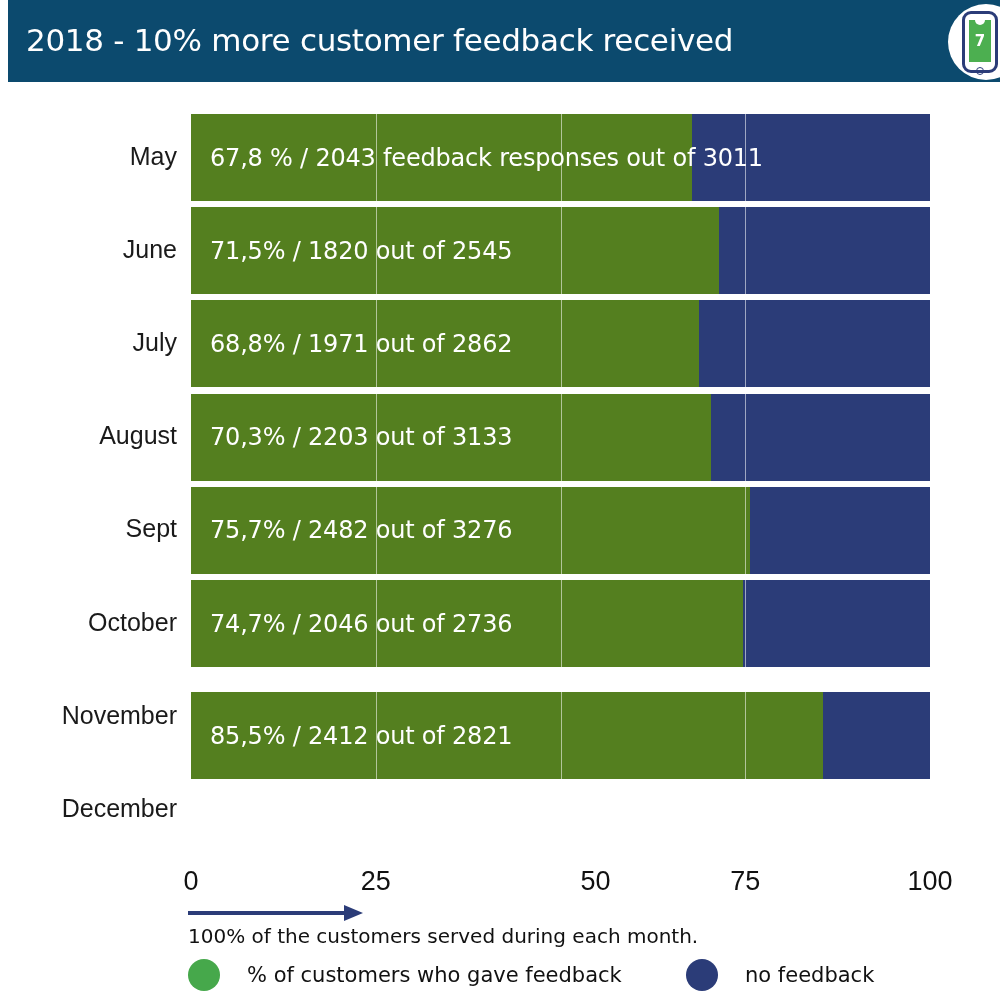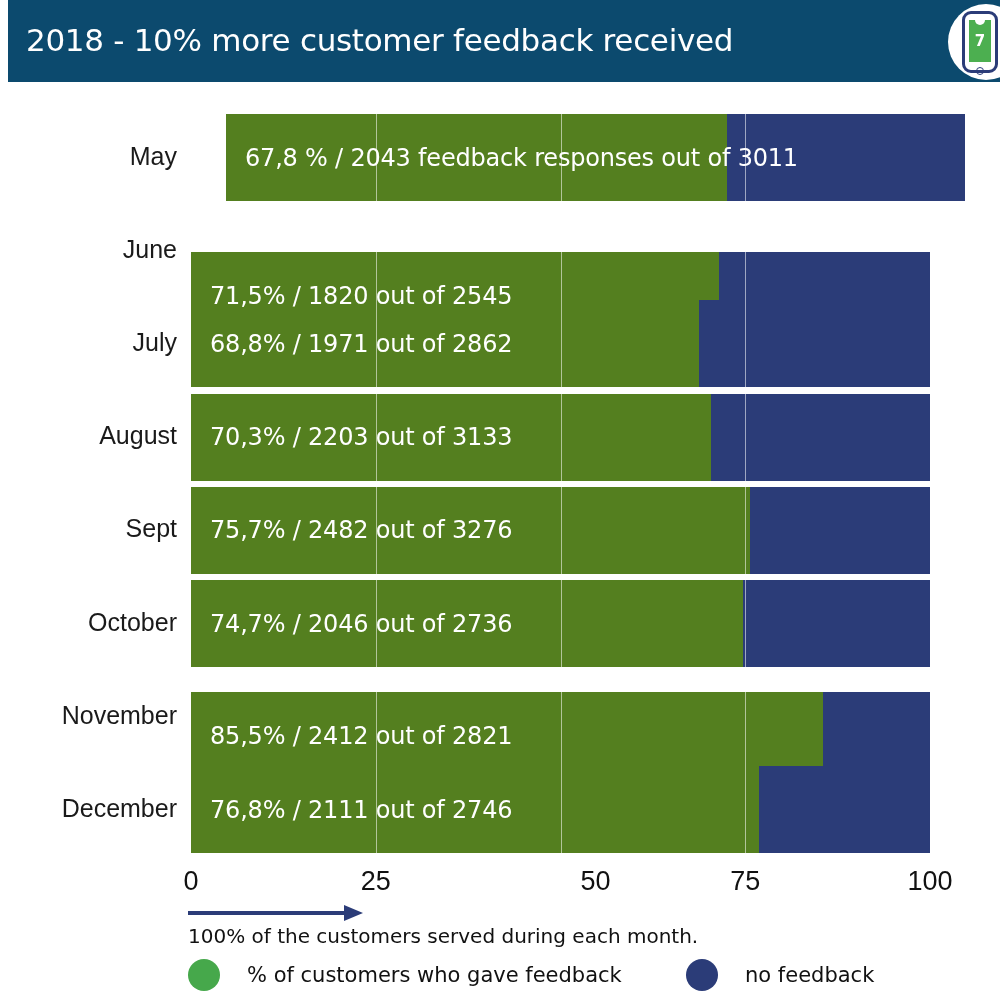--- a/index.html
+++ b/index.html
@@ -215,7 +215,7 @@
   </div>
 
   <div class="plot">
-      <div class="row" style="top: 0px; margin-left: 35px;">
+      <div class="row" style="top: 0px;">
         <div class="bar-green" style="width: 501.042px; background: rgb(84, 127, 31);"></div>
         <div class="bar-navy" style="width: 237.958px; background: rgb(43, 60, 120);"></div>
         <div class="bar-label">67,8 % / 2043 feedback responses out of 3011</div>

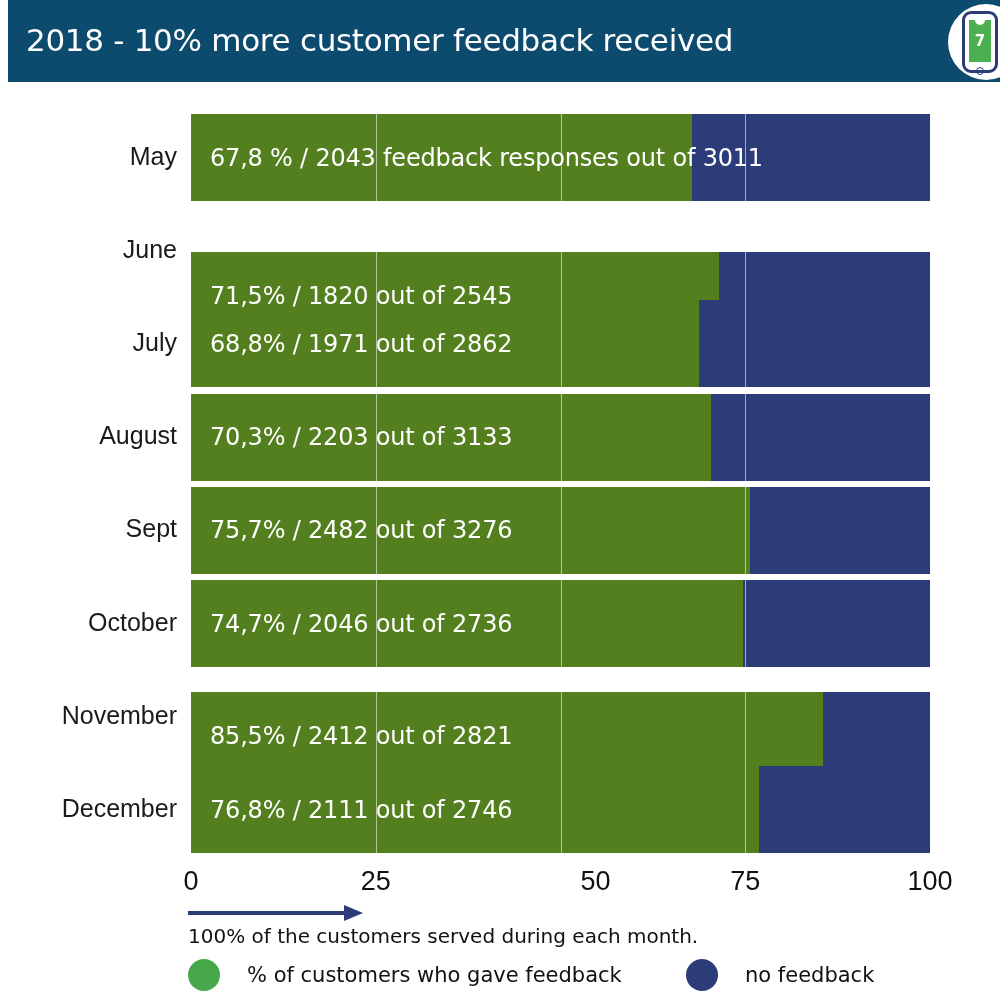--- a/index.html
+++ b/index.html
@@ -221,7 +221,7 @@
         <div class="bar-label">67,8 % / 2043 feedback responses out of 3011</div>
       </div>
       <div class="month-label" style="top: 27.5px;">May</div>
-      <div class="row" style="top: 93.2px; margin-top: 45px;">
+      <div class="row" style="top: 93.2px;">
         <div class="bar-green" style="width: 528.385px; background: rgb(84, 127, 31);"></div>
         <div class="bar-navy" style="width: 210.615px; background: rgb(43, 60, 120);"></div>
         <div class="bar-label">71,5% / 1820 out of 2545</div>

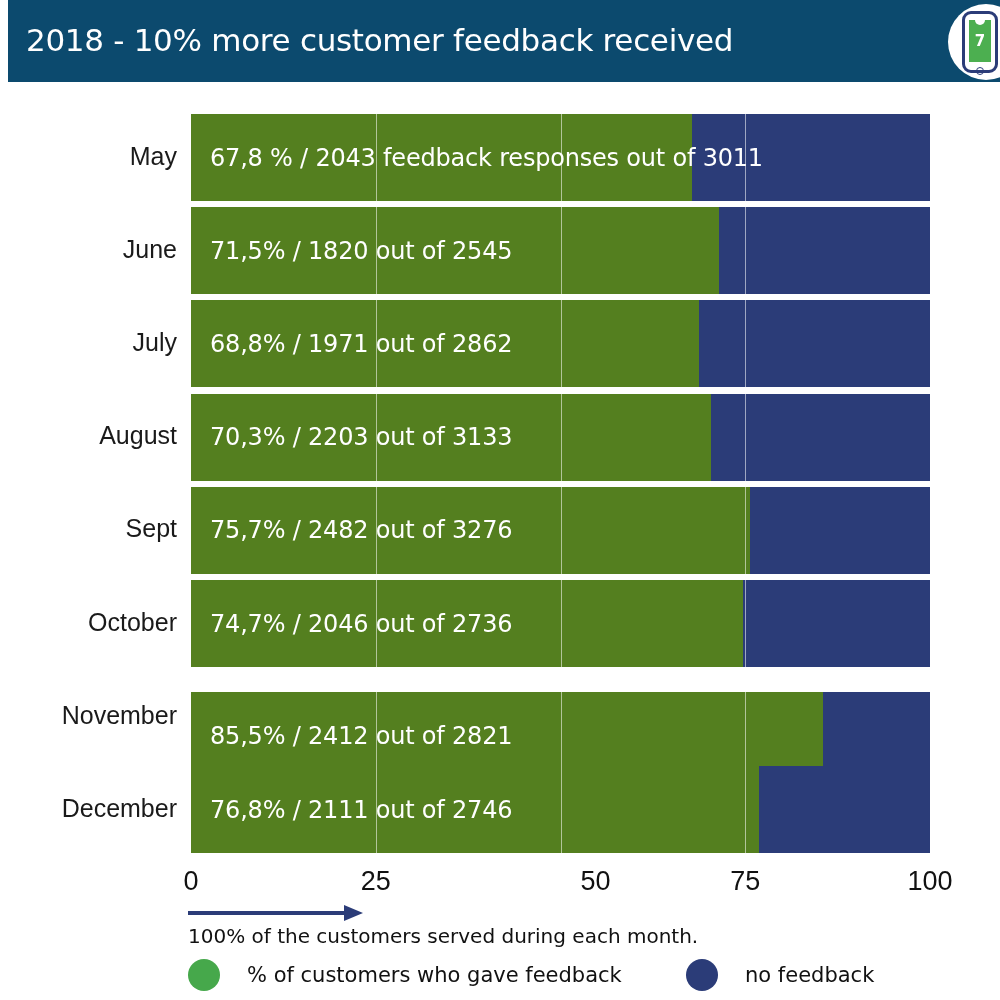--- a/index.html
+++ b/index.html
@@ -257,11 +257,6 @@
         <div class="bar-label">85,5% / 2412 out of 2821</div>
       </div>
       <div class="month-label" style="top: 586.7px;">November</div>
-      <div class="row" style="top: 652.4px;">
-        <div class="bar-green" style="width: 567.552px; background: rgb(84, 127, 31);"></div>
-        <div class="bar-navy" style="width: 171.448px; background: rgb(43, 60, 120);"></div>
-        <div class="bar-label">76,8% / 2111 out of 2746</div>
-      </div>
       <div class="month-label" style="top: 679.9px;">December</div>
       <div class="gridline" style="left: 184.75px;"></div>
       <div class="gridline" style="left: 369.5px;"></div>

